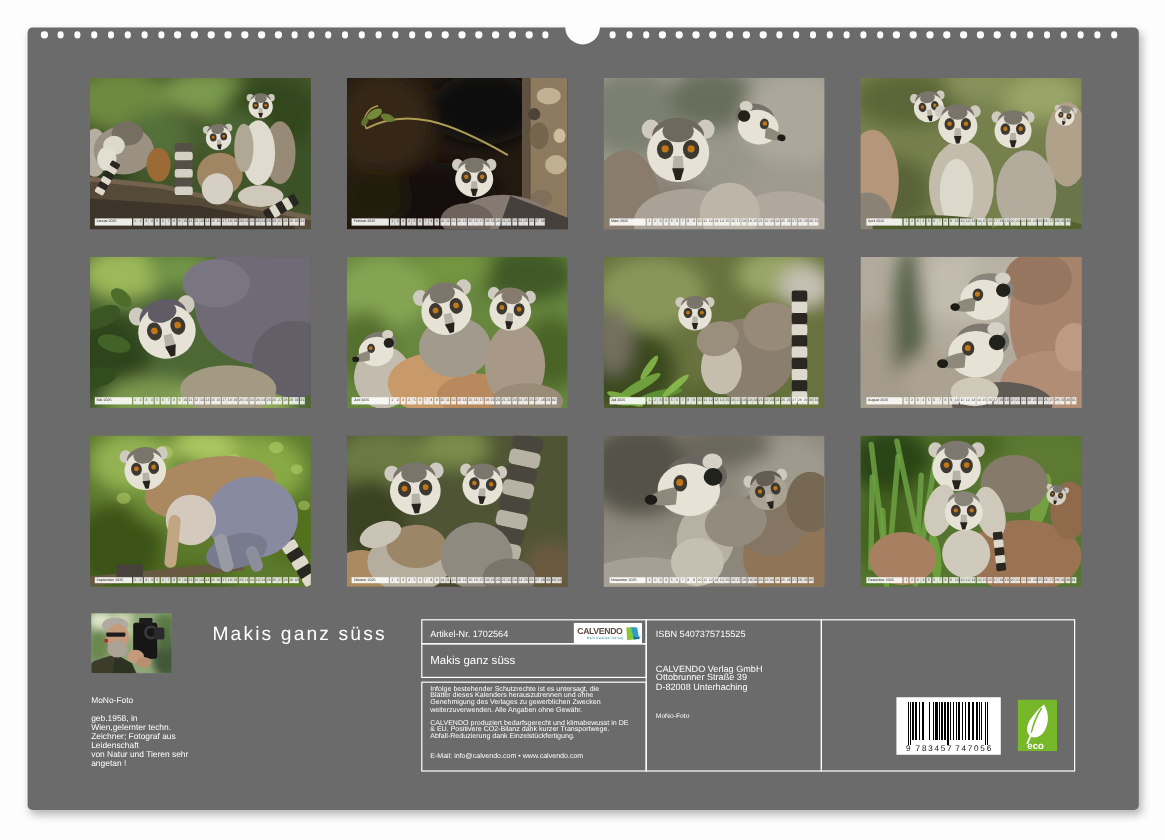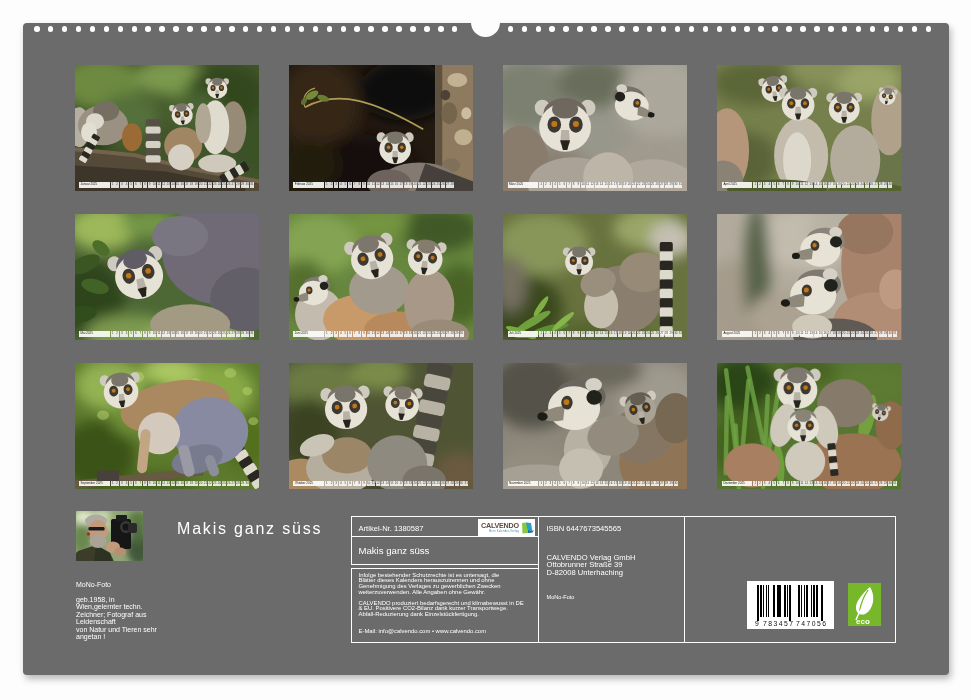--- a/index.html
+++ b/index.html
@@ -1318,7 +1318,7 @@
 <div class="abs" style="left:350.5px;top:568.0px;width:188.89999999999998px;height:75.0px;border:1.4px solid #fff;box-sizing:border-box"></div>
 <div class="abs" style="left:538.0px;top:516.4px;width:146.89999999999998px;height:126.60000000000002px;border:1.4px solid #fff;box-sizing:border-box"></div>
 <div class="abs" style="left:683.5px;top:516.4px;width:212.0px;height:126.60000000000002px;border:1.4px solid #fff;box-sizing:border-box"></div>
-<div class="abs" style="left:358.5px;top:523.5px;color:#fff;font-size:7.6px">Artikel-Nr. 1380587</div>
+<div class="abs" style="left:358.5px;top:523.5px;color:#fff;font-size:7.6px">Artikel-Nr. 1702564</div>
 <div class="abs" style="left:358.5px;top:544.5px;color:#fff;font-size:9.6px">Makis ganz süss</div>
 <div class="abs" style="left:358.5px;top:572.5px;color:#fff;font-size:5.9px;line-height:5.75px;white-space:nowrap">Infolge bestehender Schutzrechte ist es untersagt, die<br>Blätter dieses Kalenders herauszutrennen und ohne<br>Genehmigung des Verlages zu gewerblichen Zwecken<br>weiterzuverwenden. Alle Angaben ohne Gewähr.</div>
 <div class="abs" style="left:358.5px;top:600.5px;color:#fff;font-size:5.9px;line-height:5.75px;white-space:nowrap">CALVENDO produziert bedarfsgerecht und klimabewusst in DE<br>&amp; EU. Positivere CO2-Bilanz dank kurzer Transportwege.<br>Abfall-Reduzierung dank Einzelstückfertigung.</div>

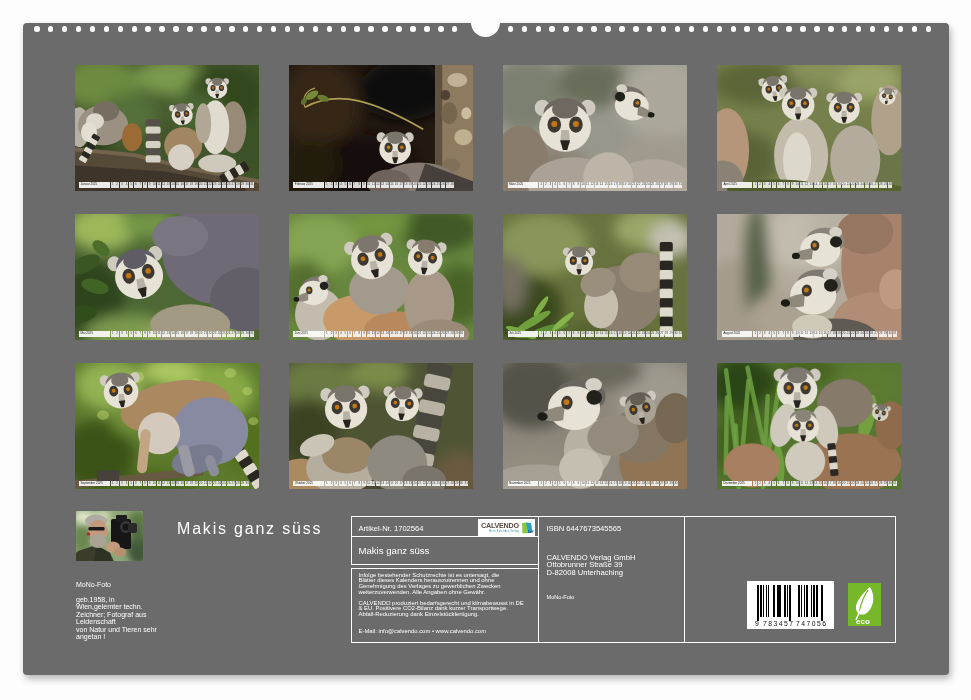--- a/index.html
+++ b/index.html
@@ -1323,7 +1323,7 @@
 <div class="abs" style="left:358.5px;top:572.5px;color:#fff;font-size:5.9px;line-height:5.75px;white-space:nowrap">Infolge bestehender Schutzrechte ist es untersagt, die<br>Blätter dieses Kalenders herauszutrennen und ohne<br>Genehmigung des Verlages zu gewerblichen Zwecken<br>weiterzuverwenden. Alle Angaben ohne Gewähr.</div>
 <div class="abs" style="left:358.5px;top:600.5px;color:#fff;font-size:5.9px;line-height:5.75px;white-space:nowrap">CALVENDO produziert bedarfsgerecht und klimabewusst in DE<br>&amp; EU. Positivere CO2-Bilanz dank kurzer Transportwege.<br>Abfall-Reduzierung dank Einzelstückfertigung.</div>
 <div class="abs" style="left:358.5px;top:627.5px;color:#fff;font-size:5.9px">E-Mail: info@calvendo.com • www.calvendo.com</div>
-<div class="abs" style="left:546.5px;top:523.5px;color:#fff;font-size:7.6px">ISBN 6447673545565</div>
+<div class="abs" style="left:546.5px;top:523.5px;color:#fff;font-size:7.6px">ISBN 5407375715525</div>
 <div class="abs" style="left:546.5px;top:553.5px;color:#fff;font-size:7.6px;line-height:7.7px">CALVENDO Verlag GmbH<br>Ottobrunner Straße 39<br>D-82008 Unterhaching</div>
 <div class="abs" style="left:546.5px;top:594px;color:#fff;font-size:5.6px">MoNo-Foto</div>
 <svg width="57" height="17.5" viewBox="0 0 57 17.5" style="position:absolute;left:478px;top:519px">

